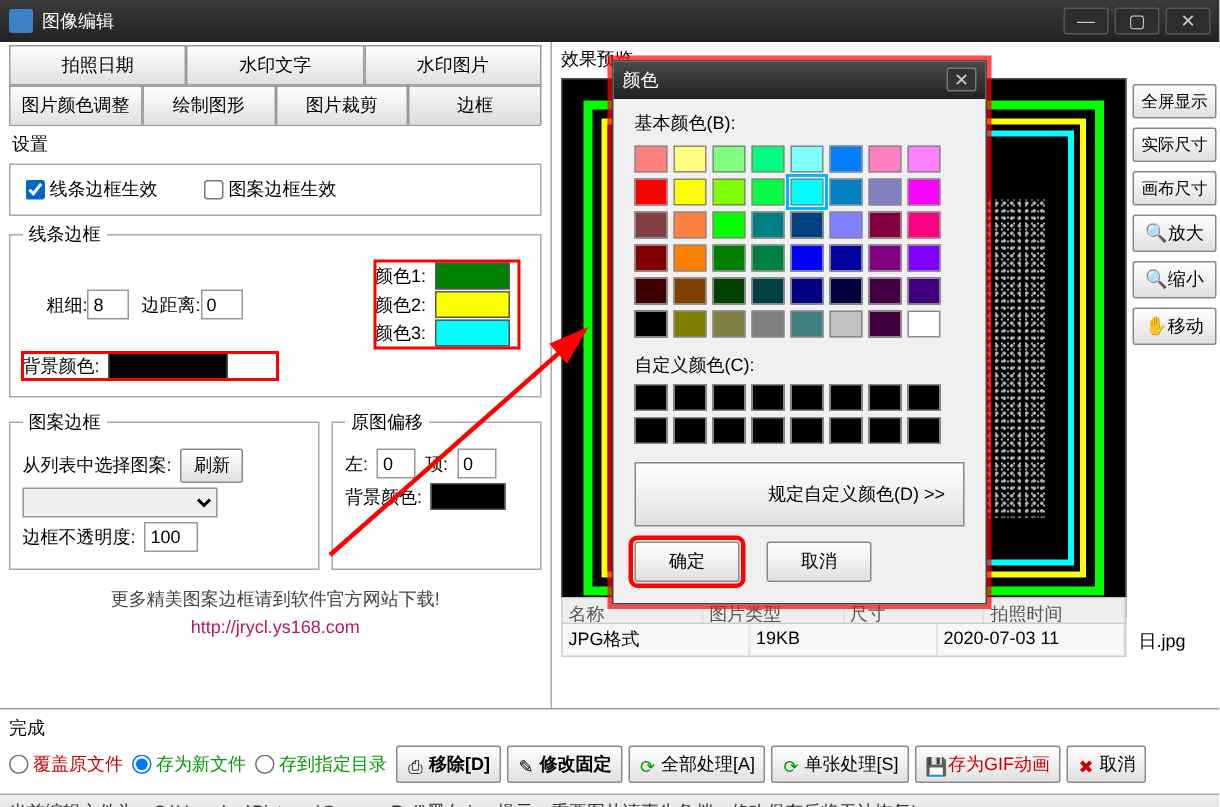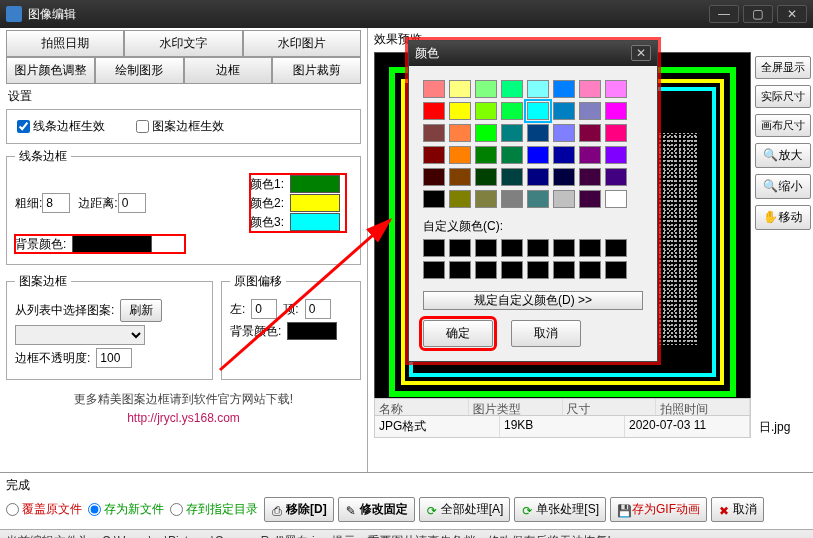--- a/index.html
+++ b/index.html
@@ -85,8 +85,8 @@
     <div class="tabs">
       <div class="tab">图片颜色调整</div>
       <div class="tab">绘制图形</div>
+      <div class="tab">图片裁剪</div>
       <div class="tab active">边框</div>
-      <div class="tab">图片裁剪</div>
     </div>
 
     <div style="margin:4px 2px 0 2px;">设置</div>

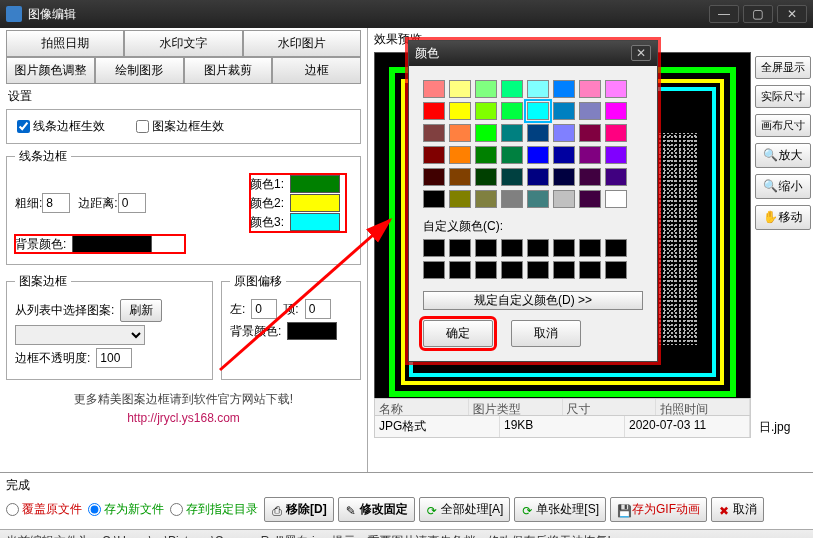--- a/index.html
+++ b/index.html
@@ -237,6 +237,7 @@
     <div class="dclose">✕</div>
   </div>
   <div class="dbody">
+    <div>基本颜色(B):</div>
     <div class="palette" id="palette">
         <div class="cell" style="background: rgb(255, 128, 128);"></div>
         <div class="cell" style="background: rgb(255, 255, 128);"></div>

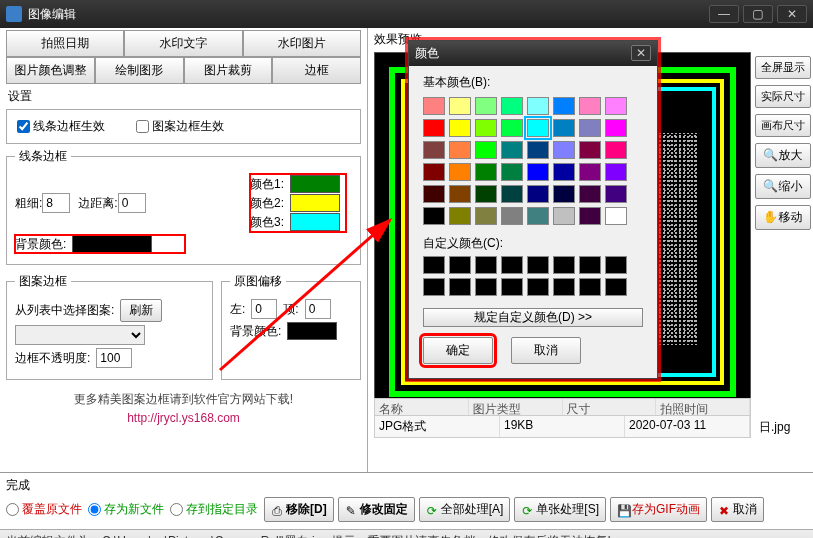--- a/index.html
+++ b/index.html
@@ -98,7 +98,7 @@
     <fieldset>
       <legend>线条边框</legend>
       <div class="row">
-        <div style="display:flex;align-items:center;">
+        <div style="display:flex;align-items:center;margin-left:16px;">
           <span>粗细:</span>
           <input type="text" style="width: 28px;" value="8">
           <span style="margin-left:8px">边距离:</span>

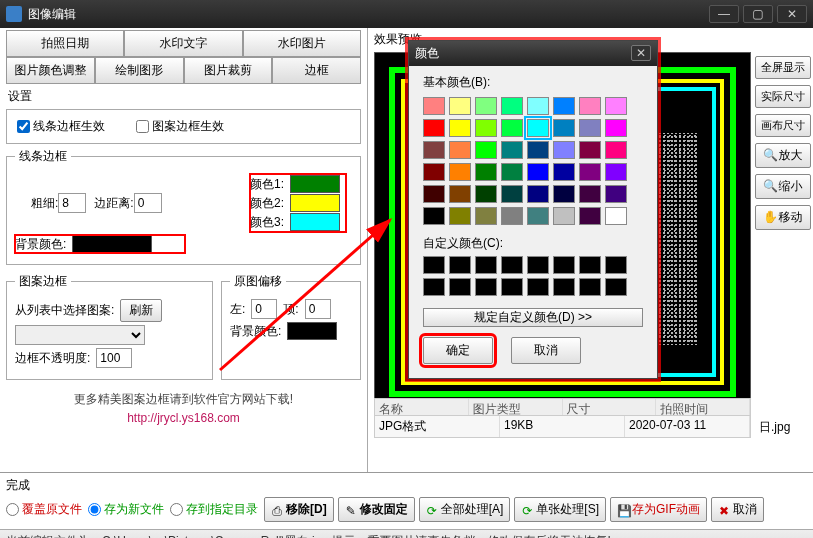--- a/index.html
+++ b/index.html
@@ -52,7 +52,7 @@
 .palette .cell{width:22px;height:18px;border:1px solid #888;}
 .custrow { display:grid; grid-template-columns: repeat(8, 22px); gap:4px; margin:4px 0;}
 .custrow .cell{width:22px;height:18px;border:1px solid #888;background:#000;}
-.longbtn{width:100%;padding:0;margin:8px 0 6px 0;background:linear-gradient(#fff,#e0e0e0);border:1px solid #888;text-align:center;}
+.longbtn{width:100%;padding:12px;margin:8px 0 6px 0;background:linear-gradient(#fff,#e0e0e0);border:1px solid #888;text-align:right;}
 .dlgbtns{display:flex;gap:18px;padding:4px 0 6px 0;}
 .dlgbtns .btn{flex:0 0 70px;text-align:center;padding:4px 0;}
 .hl-red{outline:2px solid red; outline-offset:-1px;}

